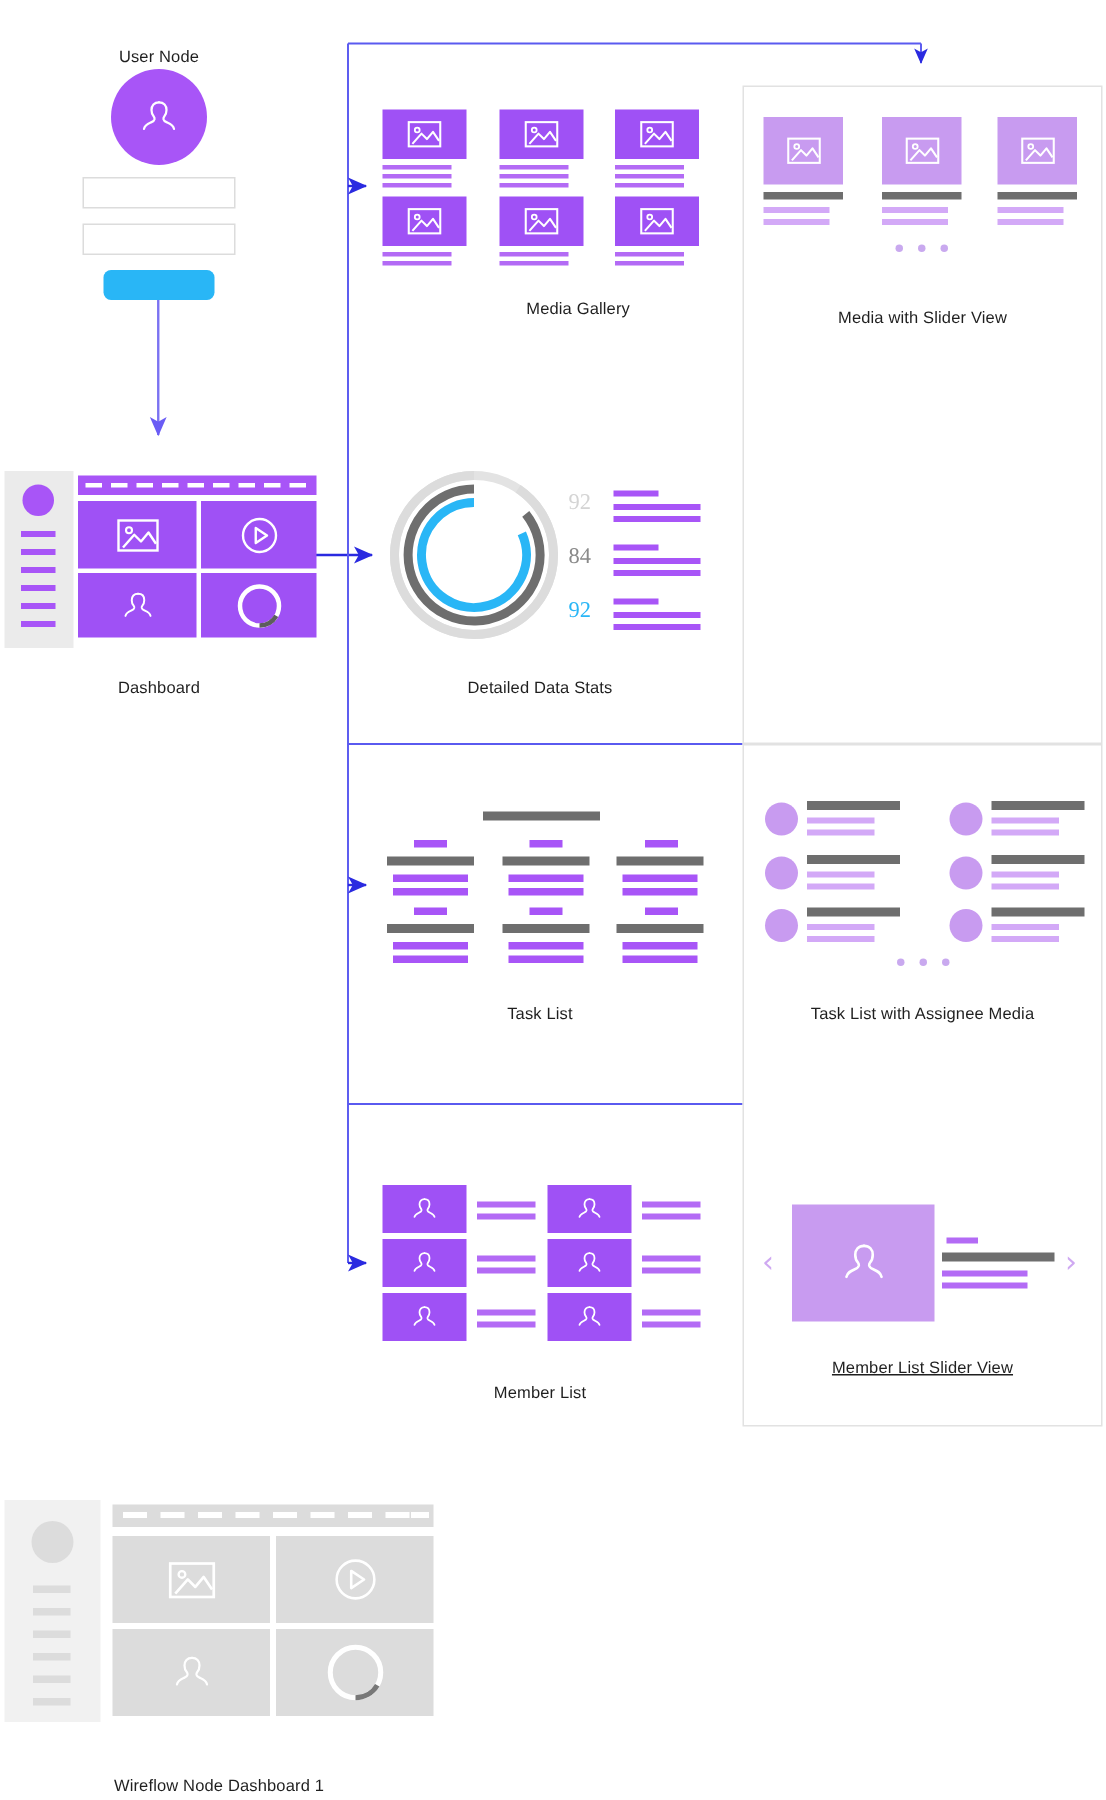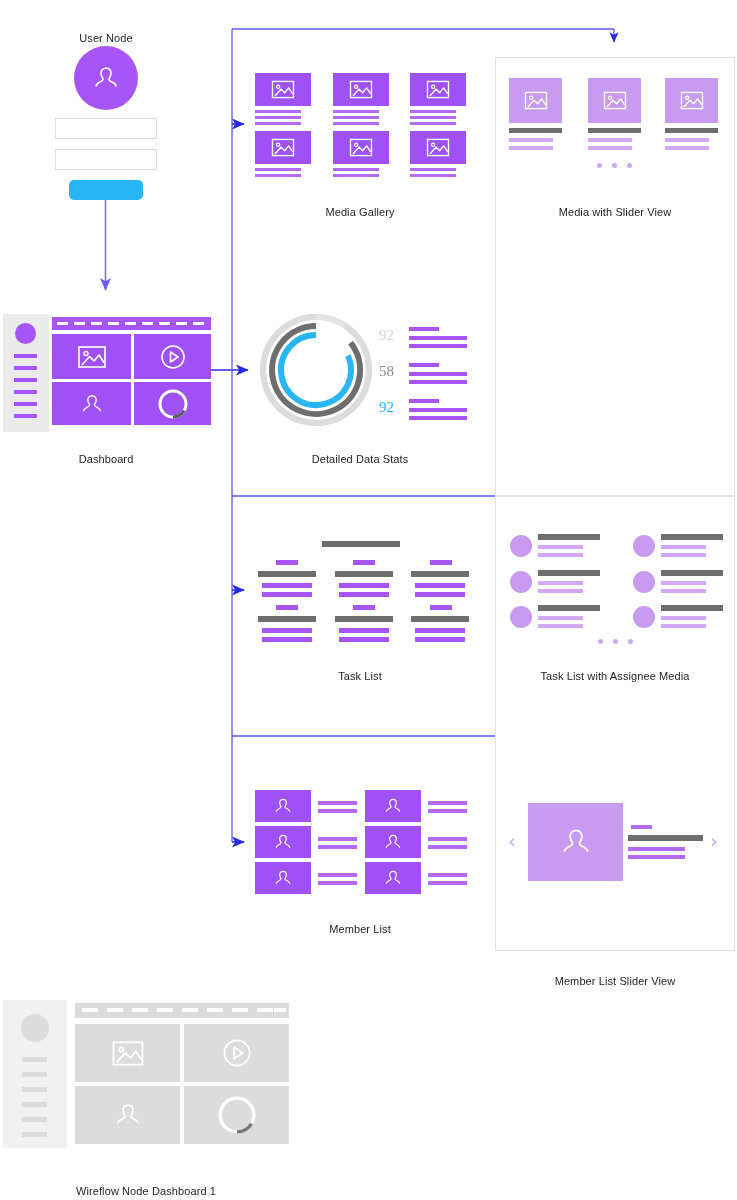--- a/index.html
+++ b/index.html
@@ -267,7 +267,7 @@
     <div class="bar" style="left:410px;top:168px;width:46px;height:3px;background:#b36bf5;"></div>
     <div class="bar" style="left:410px;top:174px;width:46px;height:3px;background:#b36bf5;"></div>
   </div>
-  <div class="node-label" style="left:300px;top:206px;width:120px;">Media Gallery</div>
+  <div class="node-label" style="left:300px;top:200px;width:120px;text-align:right;">Media Gallery</div>
 
   <div>
     <div class="tile" style="left:509px;top:78px;width:53px;height:45px;background:#c89bf0;">

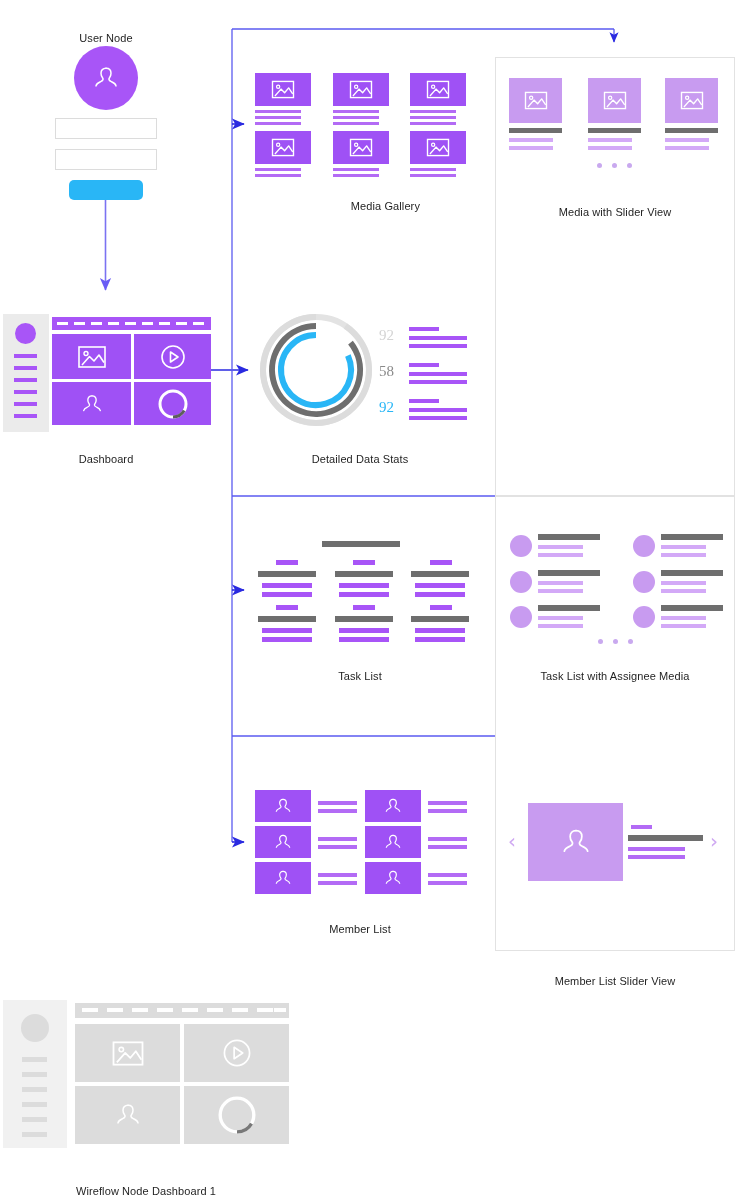--- a/index.html
+++ b/index.html
@@ -325,7 +325,7 @@
     <div class="bar" style="left:409px;top:336px;width:58px;height:4px;background:#a855f7;"></div>
     <div class="bar" style="left:409px;top:344px;width:58px;height:4px;background:#a855f7;"></div>
 
-    <div class="stat-num" style="left:360px;top:363px;width:34px;color:#8a8a8a;">58</div>
+    <div class="stat-num" style="left:360px;top:363px;width:34px;color:#8a8a8a;">84</div>
     <div class="bar" style="left:409px;top:363px;width:30px;height:4px;background:#a855f7;"></div>
     <div class="bar" style="left:409px;top:372px;width:58px;height:4px;background:#a855f7;"></div>
     <div class="bar" style="left:409px;top:380px;width:58px;height:4px;background:#a855f7;"></div>

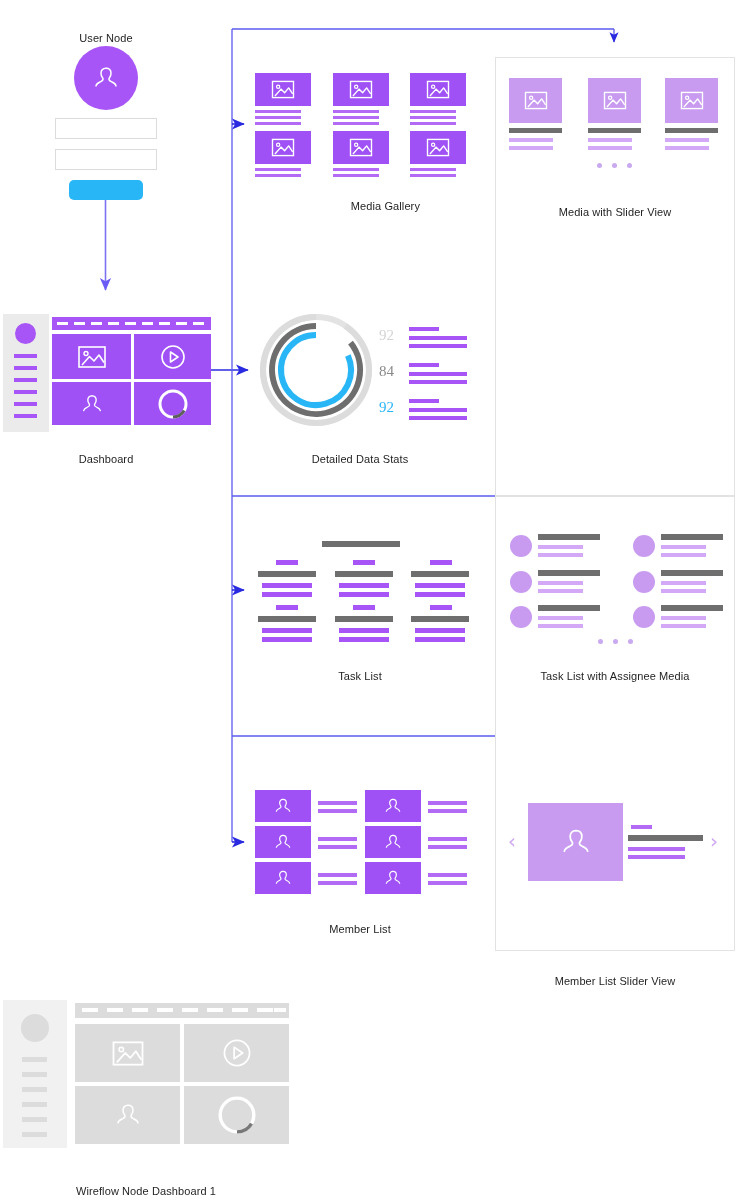--- a/index.html
+++ b/index.html
@@ -482,7 +482,7 @@
     <div class="bar" style="left:628px;top:855px;width:57px;height:4px;background:#b36bf5;"></div>
     <div class="chev" style="left:710px;top:831px;">›</div>
   </div>
-  <div class="node-label" style="left:540px;top:975px;width:150px;">Member List Slider View</div>
+  <div class="node-label" style="left:540px;top:906px;width:150px;text-decoration:underline;">Member List Slider View</div>
 
   <div style="position:absolute;left:0px;top:1000px;width:290px;height:148px;">
 

